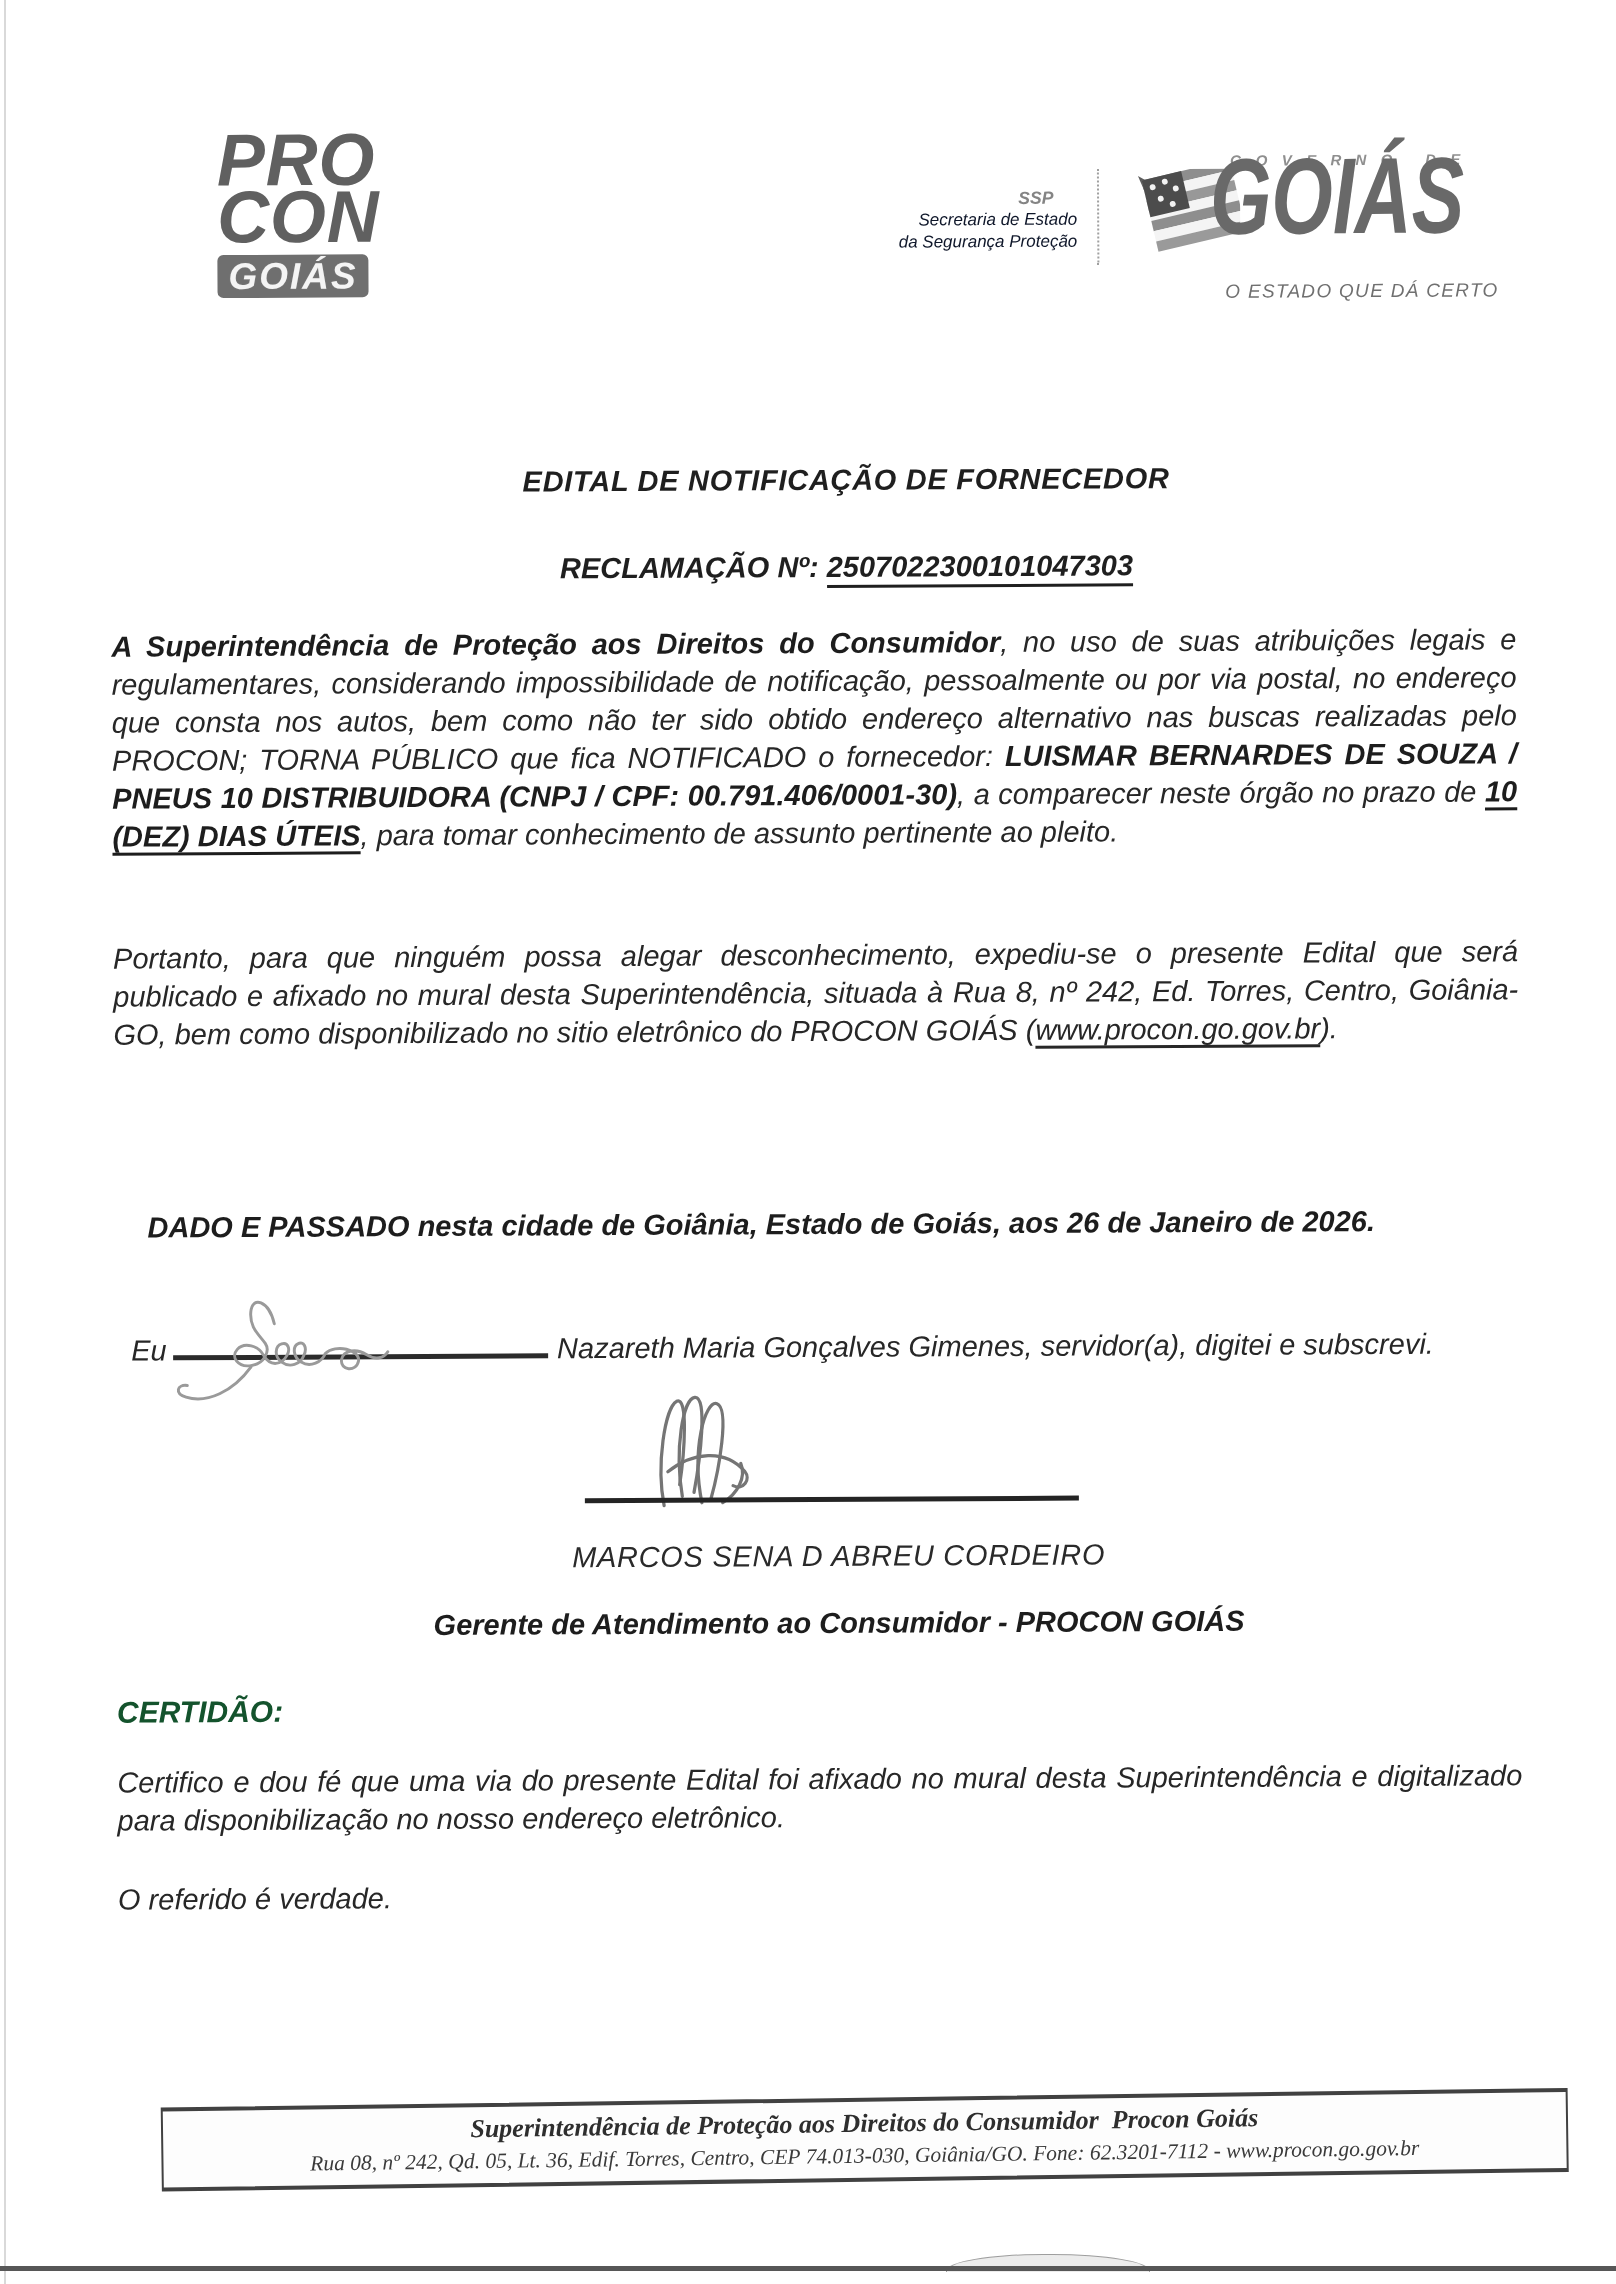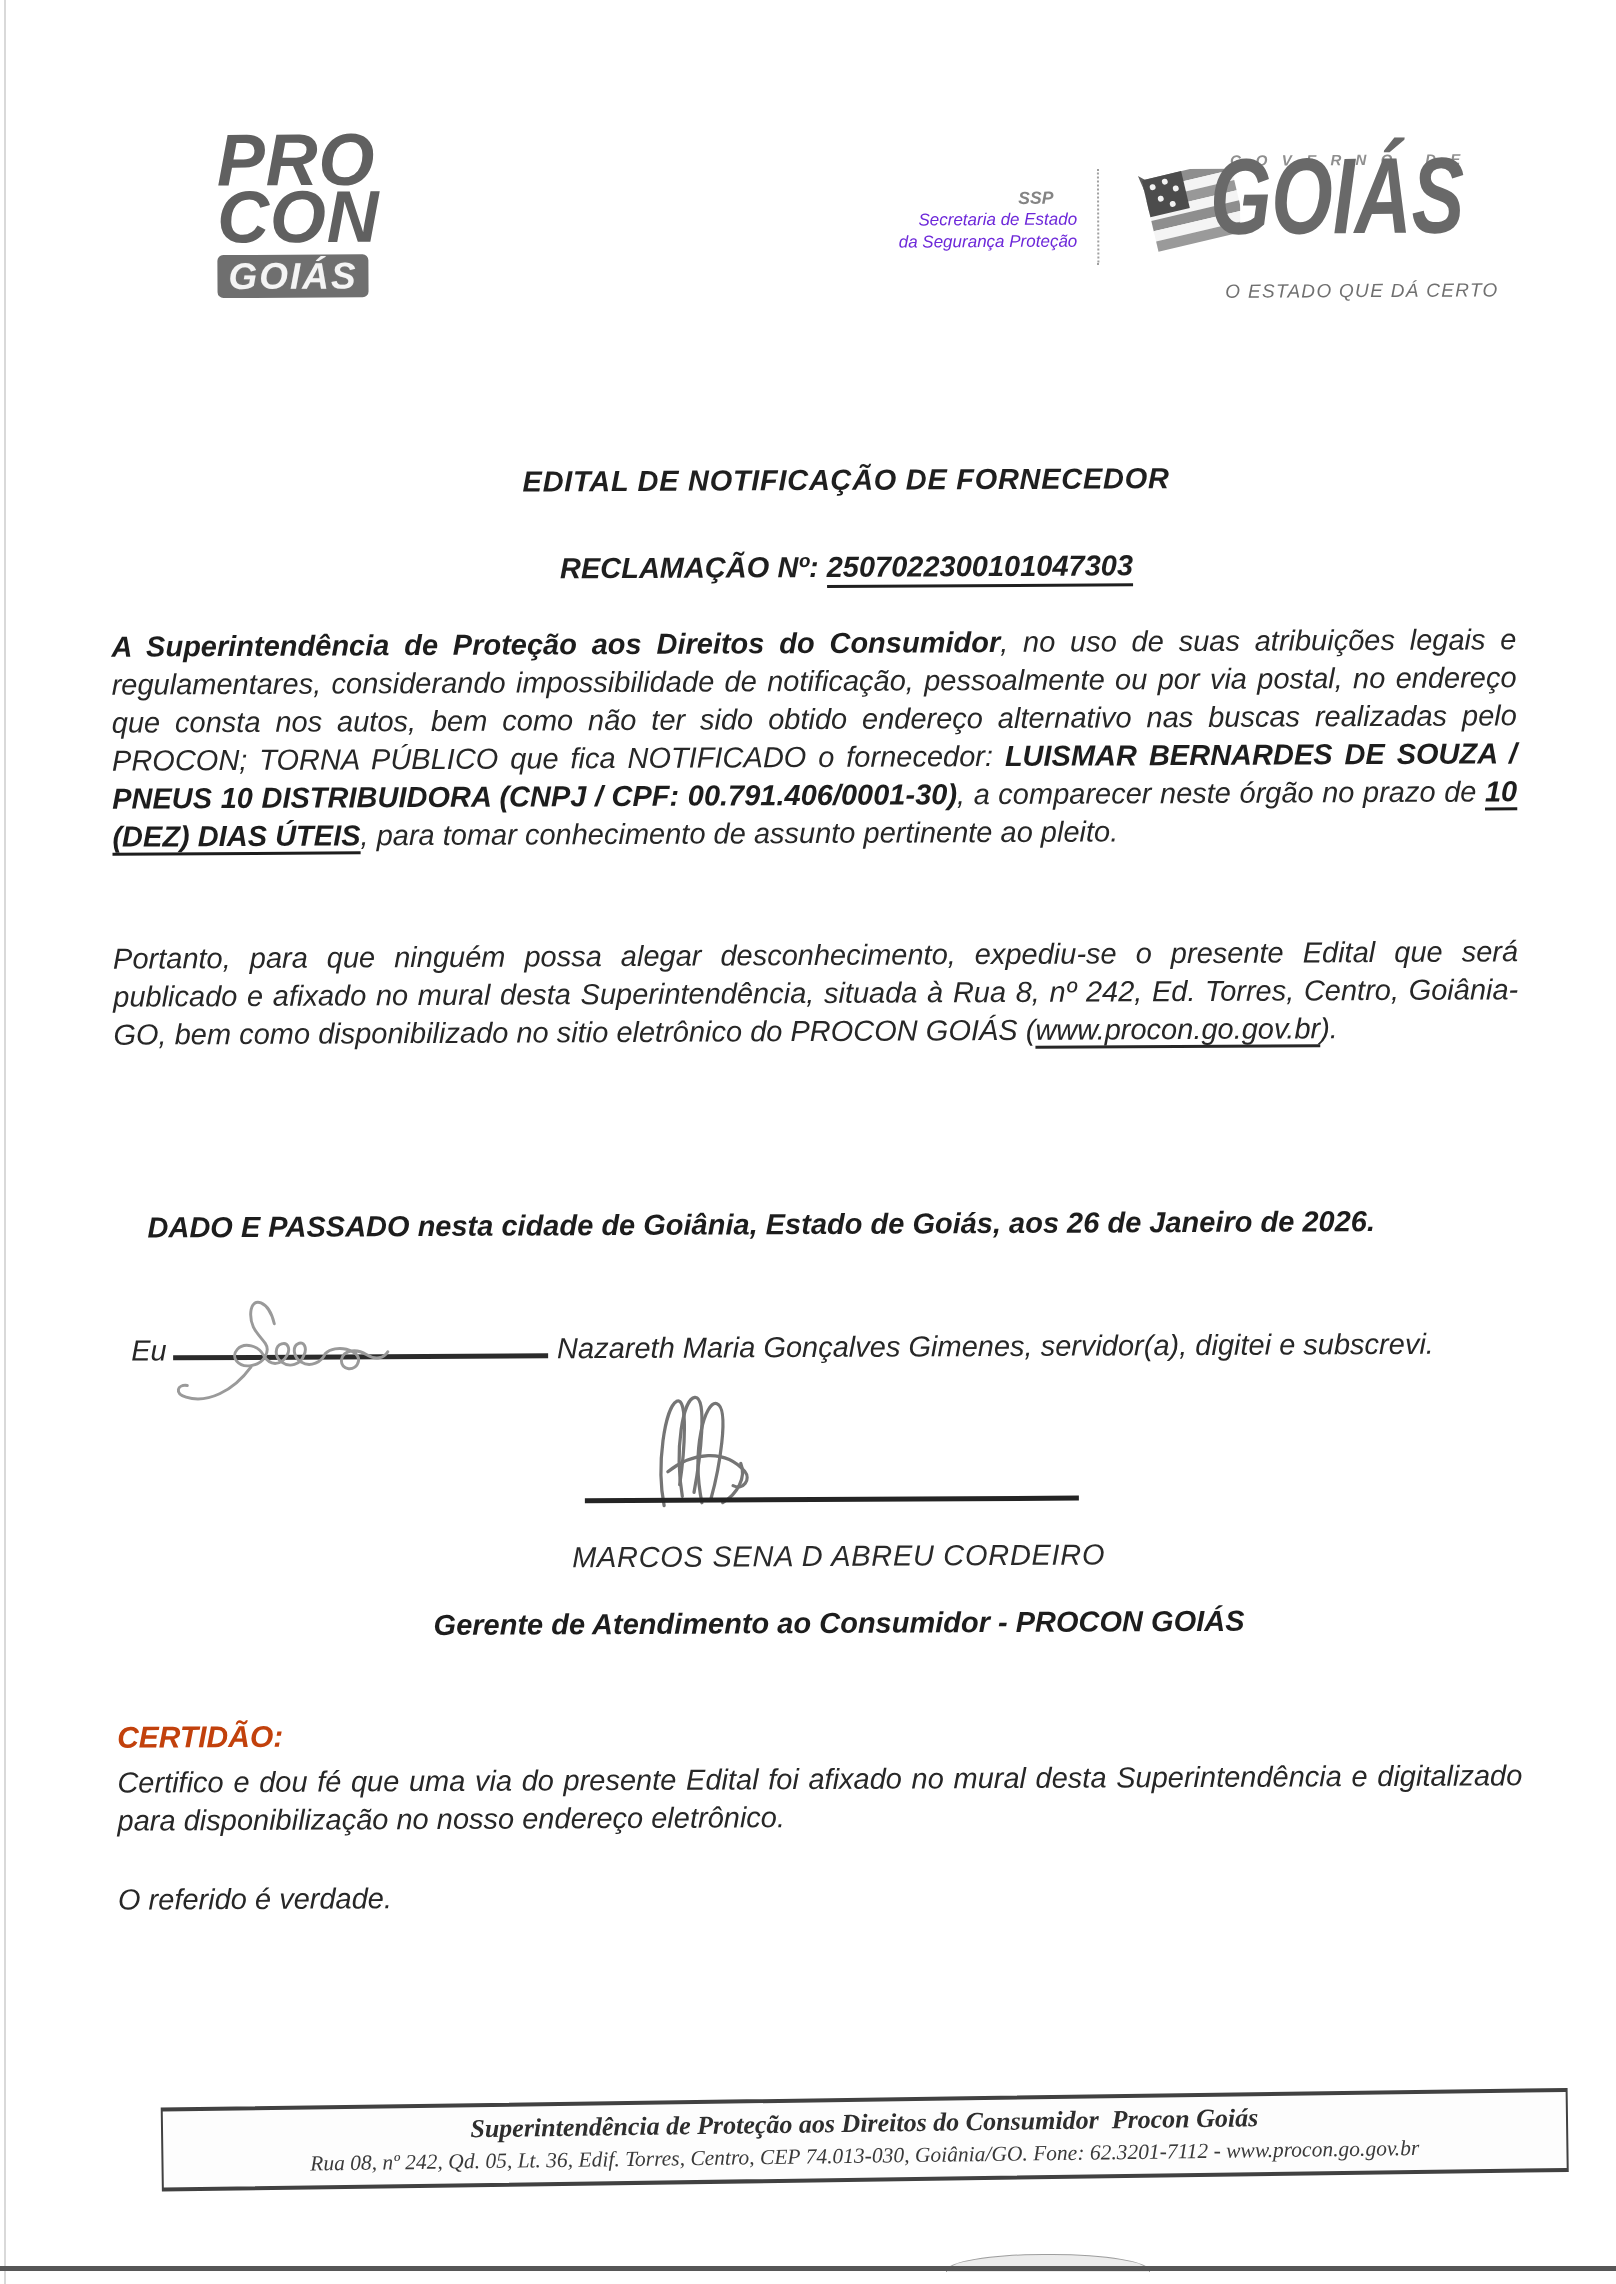--- a/index.html
+++ b/index.html
@@ -19,7 +19,7 @@
     text-shadow:0 0 1.3px #8a8a8a;}
   .ssp-block{position:absolute;left:867px;top:189px;width:215px;text-align:right;}
   .ssp-sigla{font-size:17.6px;font-weight:bold;color:#848484;margin-right:23.5px;}
-  .ssp-line{font-size:17px;color:#6d28d9;line-height:21.5px;}
+  .ssp-line{font-size:17px;color:#0f172a;line-height:21.5px;}
   .hdr-sep{position:absolute;left:1102px;top:171px;height:96px;border-left:2px dotted #a0a0a0;}
   .gov-block{position:absolute;left:1137px;top:154px;width:375px;}
   .gov-kicker{margin-left:98px;font-size:15px;font-weight:bold;color:#8f8f8f;

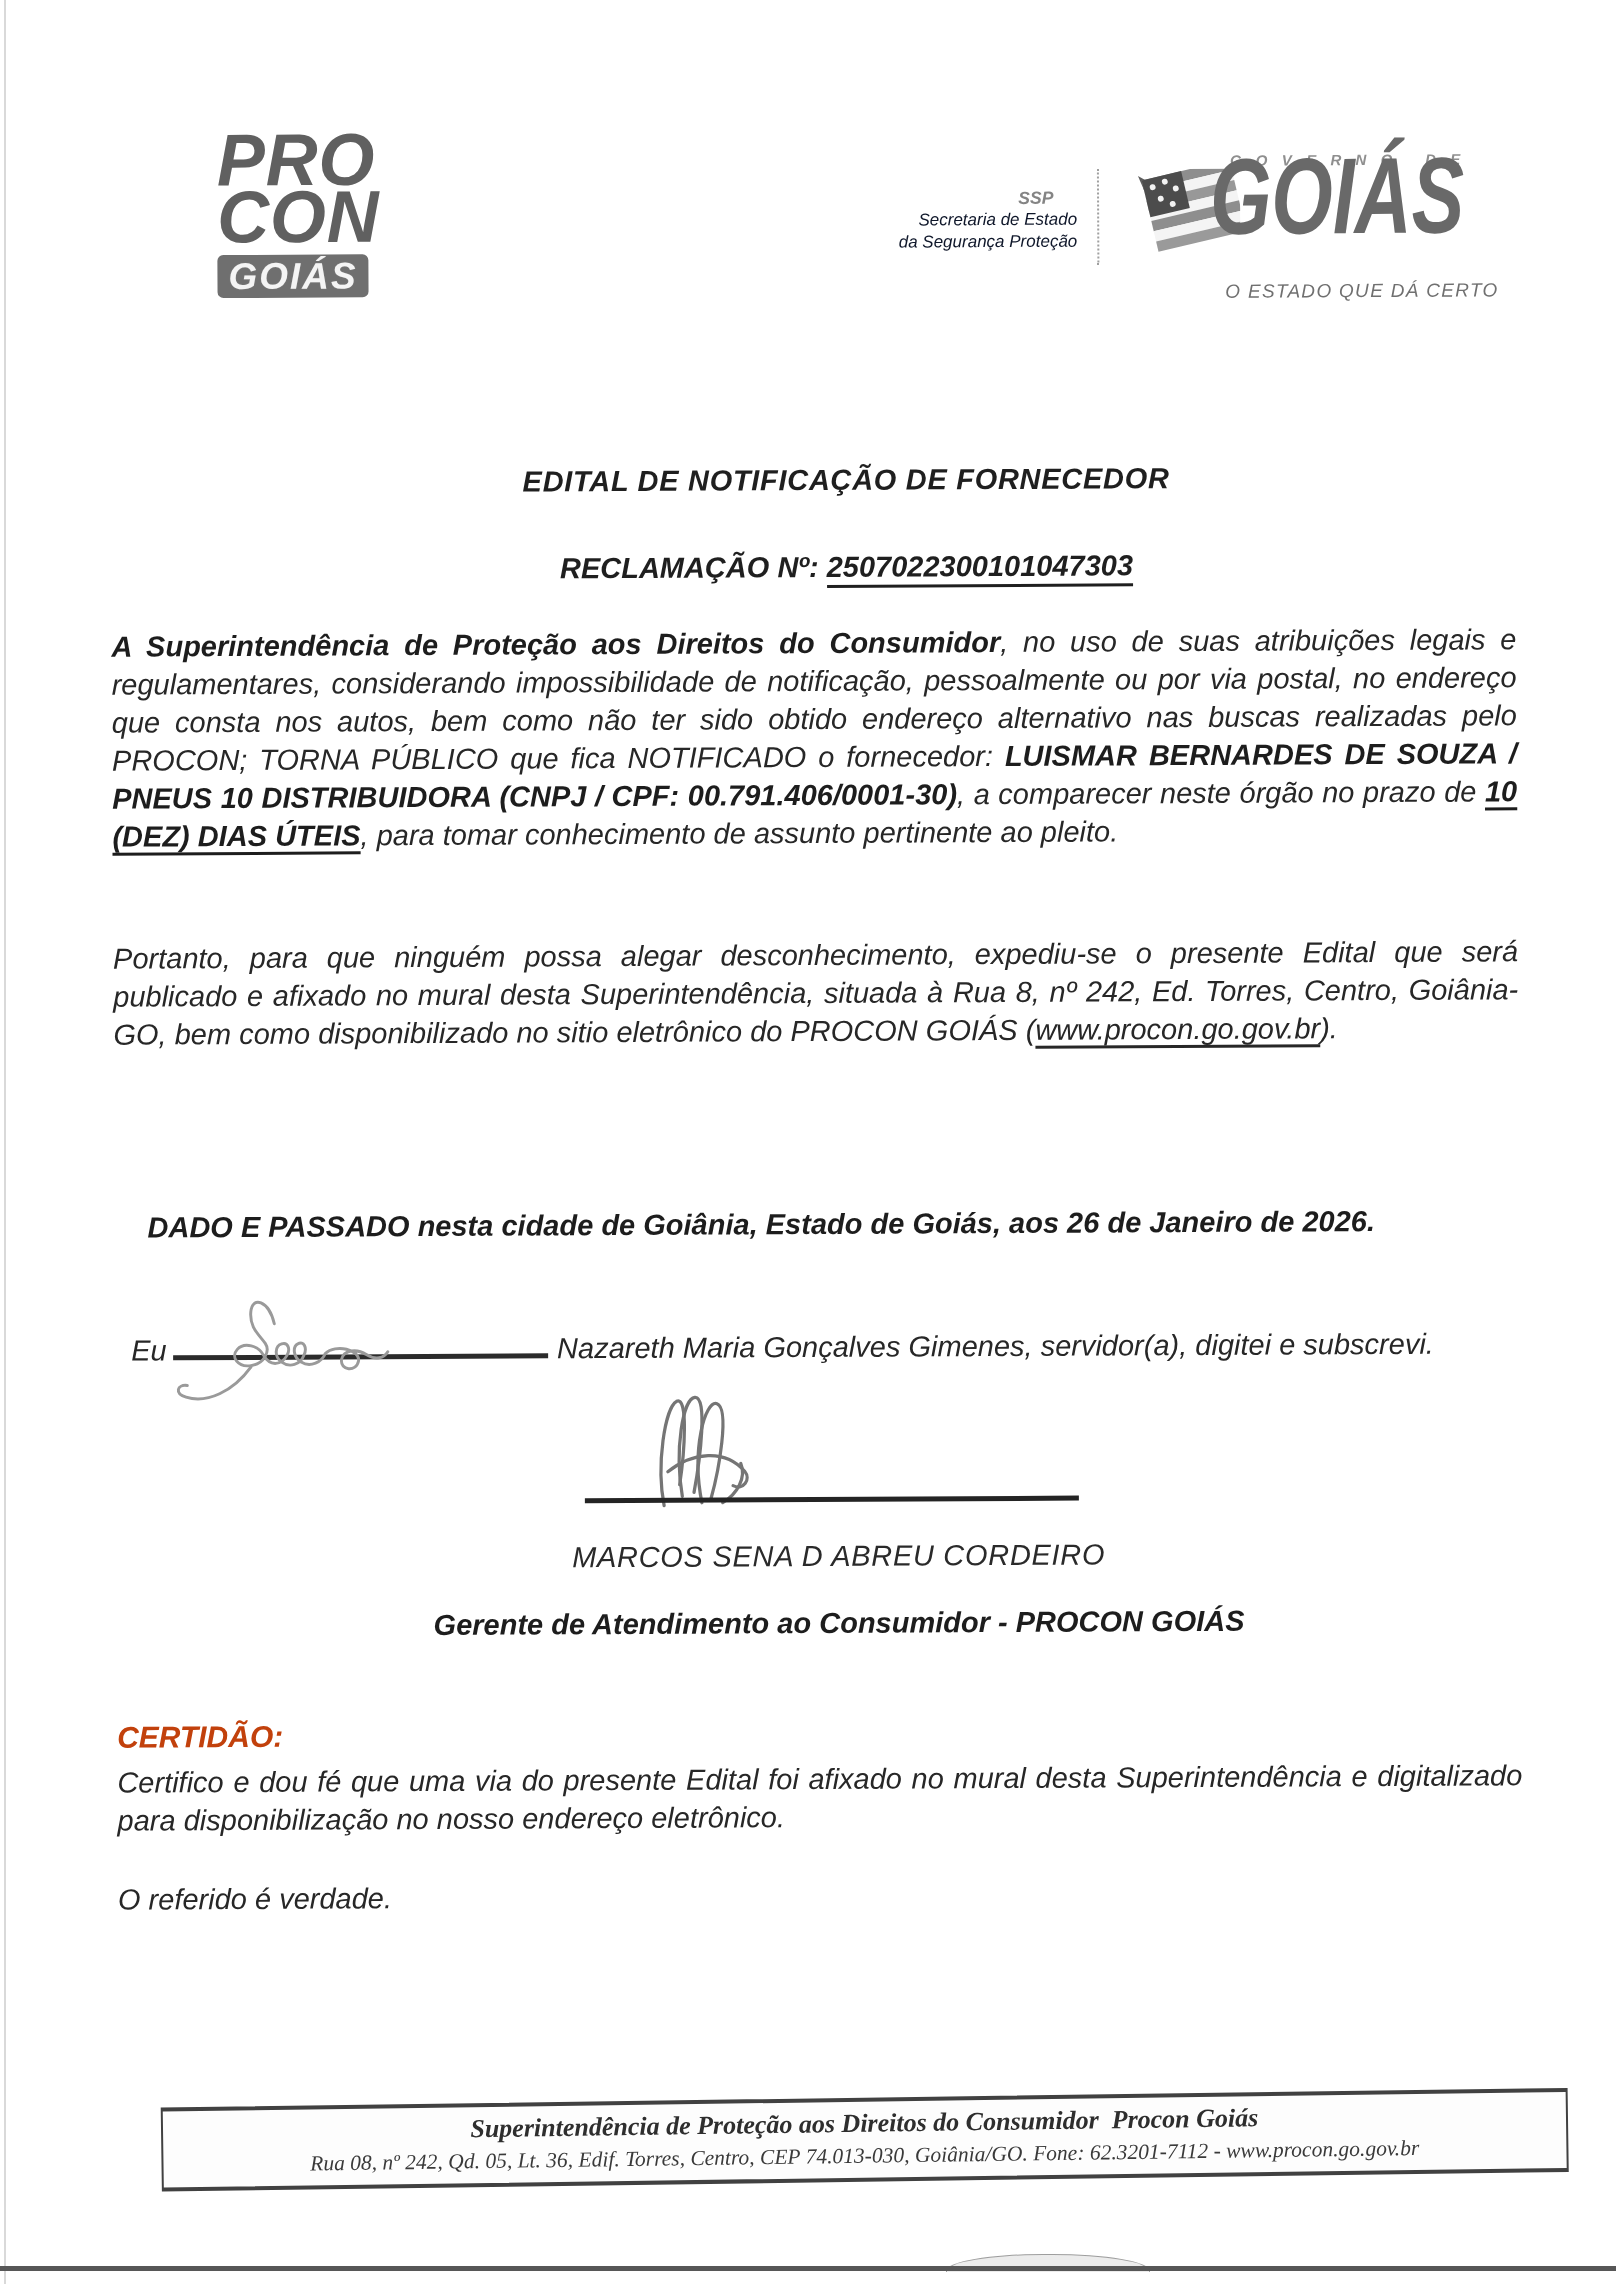--- a/index.html
+++ b/index.html
@@ -53,7 +53,7 @@
     font-size:29px;color:#2a2a2a;letter-spacing:0.7px;}
   #gerente{position:absolute;left:134px;top:1607px;width:1405px;text-align:center;
     font-size:29px;font-weight:bold;color:#1d1d1d;}
-  #certidao-h{position:absolute;left:114px;top:1692px;font-size:30px;font-weight:bold;color:#c2410c;margin-top:25px;}
+  #certidao-h{position:absolute;left:114px;top:1692px;font-size:30px;font-weight:bold;color:#14532d;}
   #certidao-p{top:1760px;}
   #referido{top:1877px;}
   

